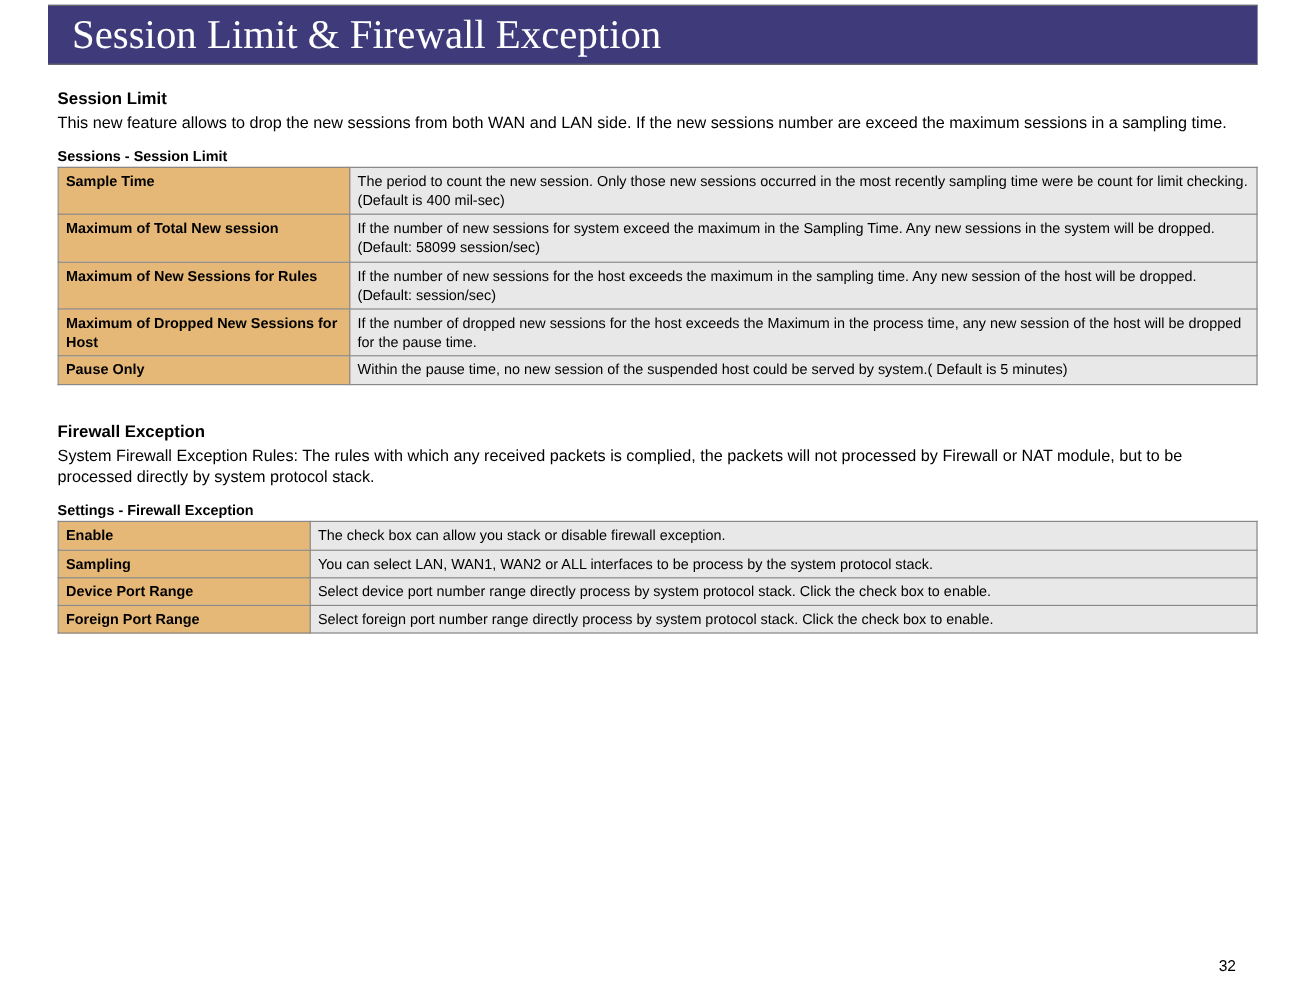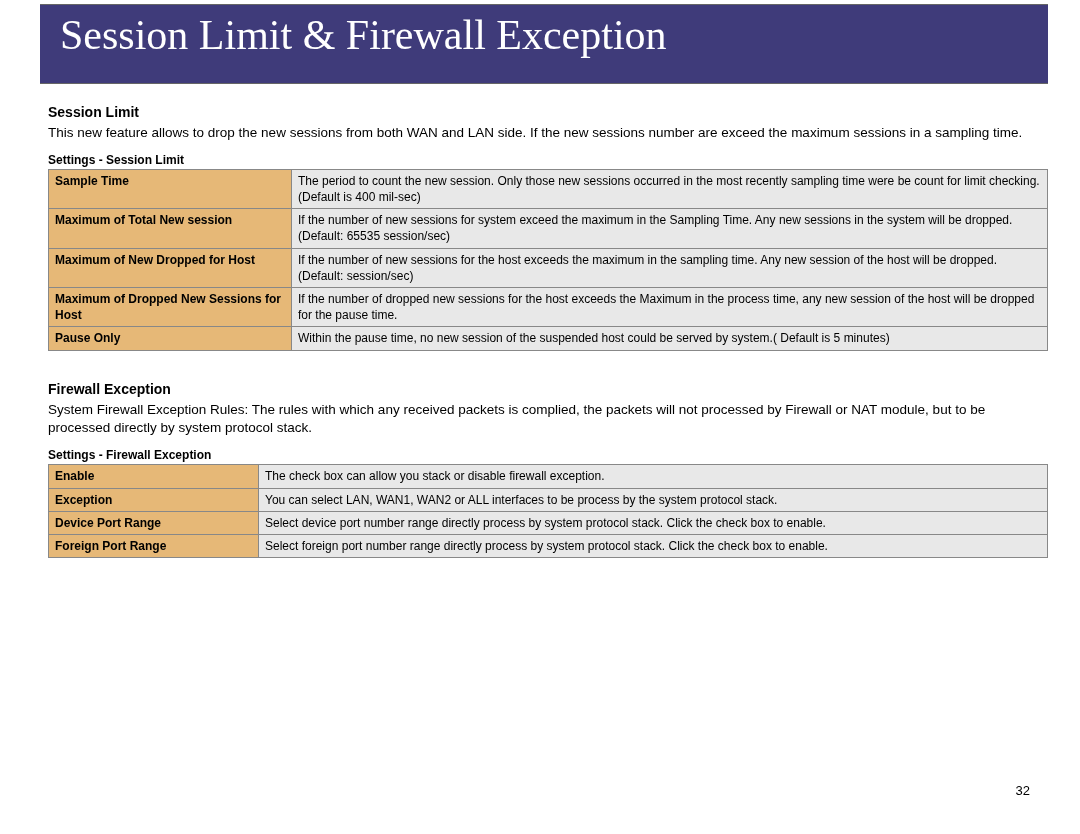--- a/index.html
+++ b/index.html
@@ -14,9 +14,9 @@
   .header-bar {
     background: #3f3b7a;
     color: #fff;
-    padding: 6px 20px 24px 20px;
+    padding: 6px 20px 4px 20px;
     font-family: "Times New Roman", Georgia, serif;
-    font-size: 42px;
+    font-size: 34px;
     font-weight: 400;
     border-top: 1px solid #666;
     border-bottom: 1px solid #666;

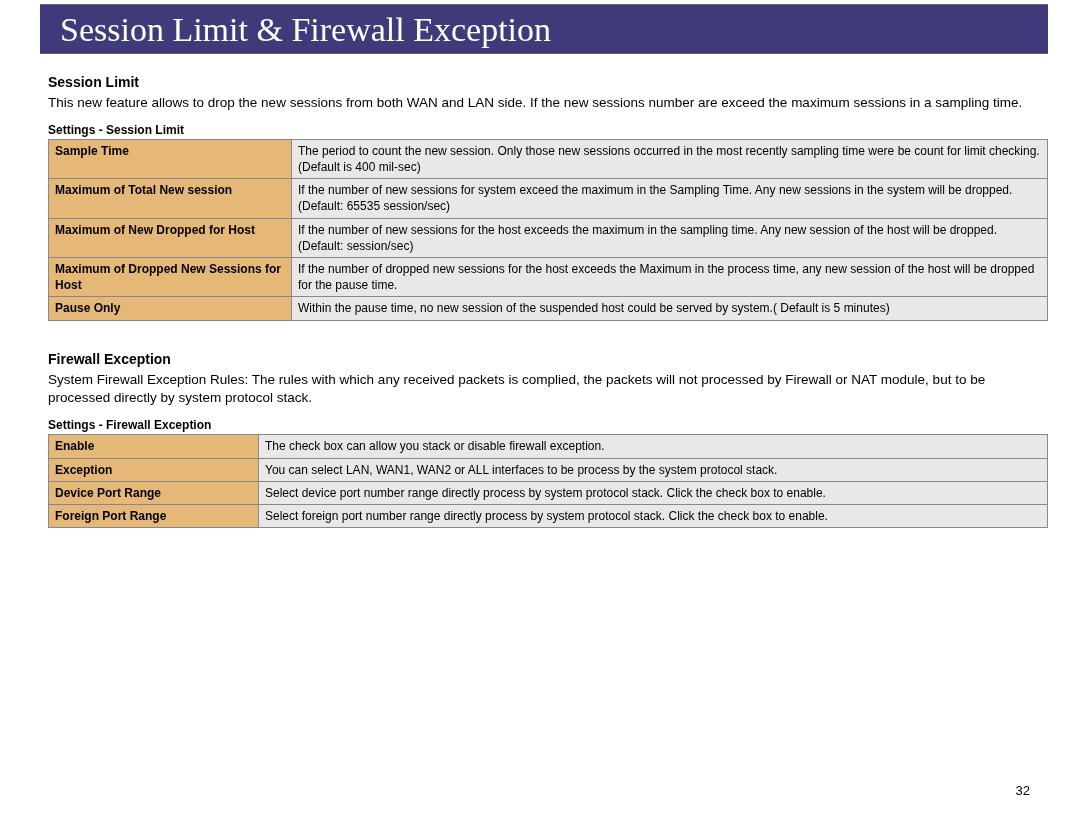--- a/index.html
+++ b/index.html
@@ -80,7 +80,7 @@
 
   <div class="section-title">Session Limit</div>
   <p class="body-text">This new feature allows to drop the new sessions from both WAN and LAN side. If the new sessions number are exceed the maximum sessions in a sampling time.</p>
-  <div class="table-caption">Settings - Session Limit</div>
+  <div class="table-caption">Sessions - Session Limit</div>
 
   <table class="settings">
     <tbody>

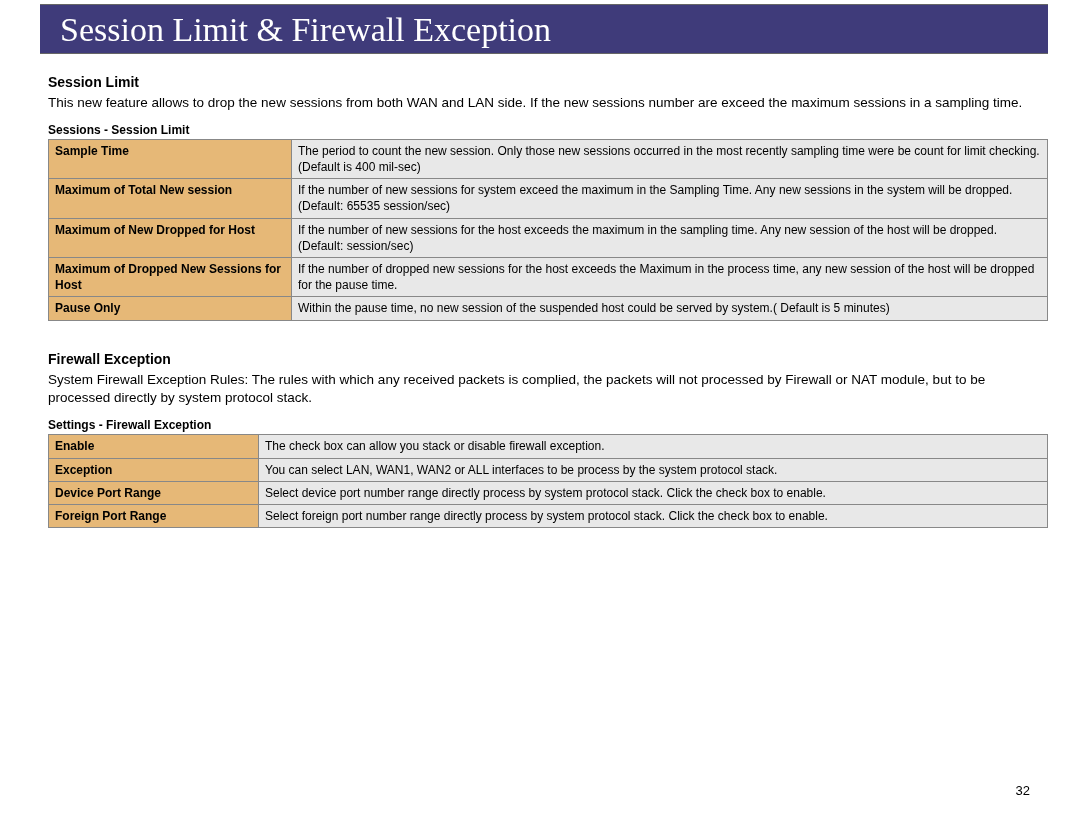--- a/index.html
+++ b/index.html
@@ -90,7 +90,7 @@
       </tr>
       <tr>
         <td class="key">Maximum of Total New session</td>
-        <td class="val">If the number of new sessions for system exceed the maximum in the Sampling Time. Any new sessions in the system will be dropped. (Default: 65535 session/sec)</td>
+        <td class="val">If the number of new sessions for system exceed the maximum in the Sampling Time. Any new sessions in the system will be dropped. (Default: 58099 session/sec)</td>
       </tr>
       <tr>
         <td class="key">Maximum of New Dropped for Host</td>

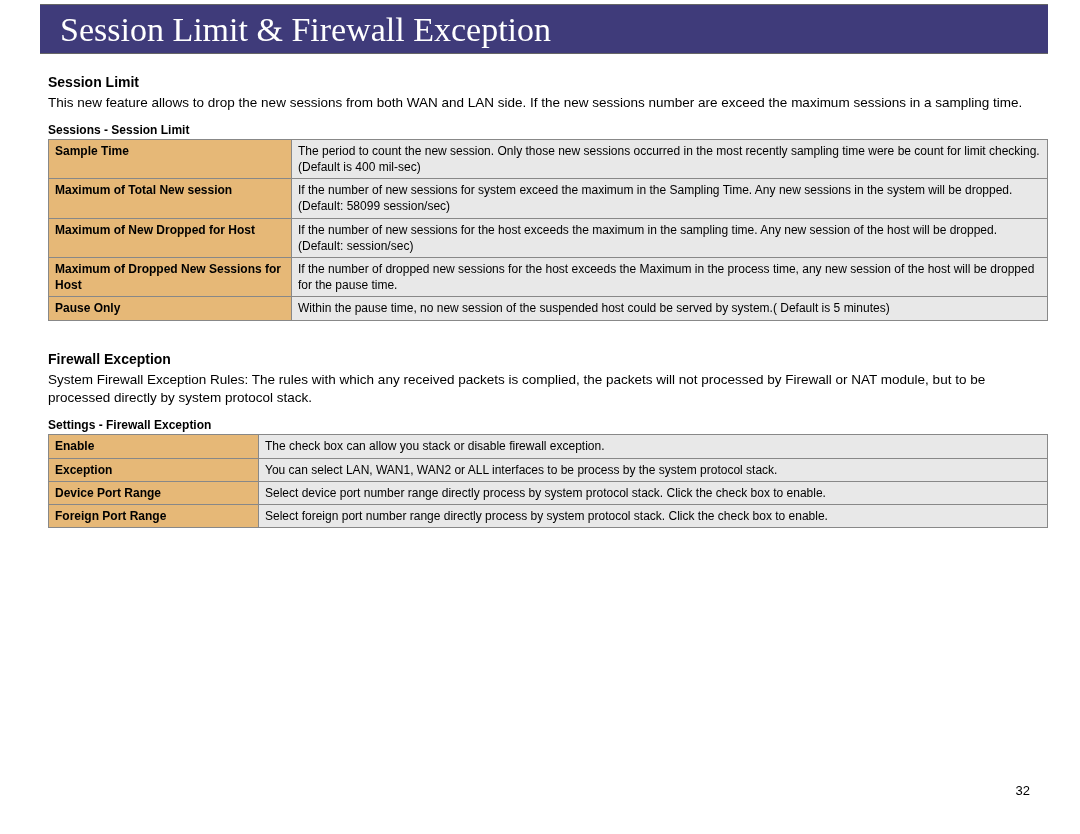--- a/index.html
+++ b/index.html
@@ -93,7 +93,7 @@
         <td class="val">If the number of new sessions for system exceed the maximum in the Sampling Time. Any new sessions in the system will be dropped. (Default: 58099 session/sec)</td>
       </tr>
       <tr>
-        <td class="key">Maximum of New Dropped for Host</td>
+        <td class="key">Maximum of New Sessions for Rules</td>
         <td class="val">If the number of new sessions for the host exceeds the maximum in the sampling time. Any new session of the host will be dropped. (Default: session/sec)</td>
       </tr>
       <tr>

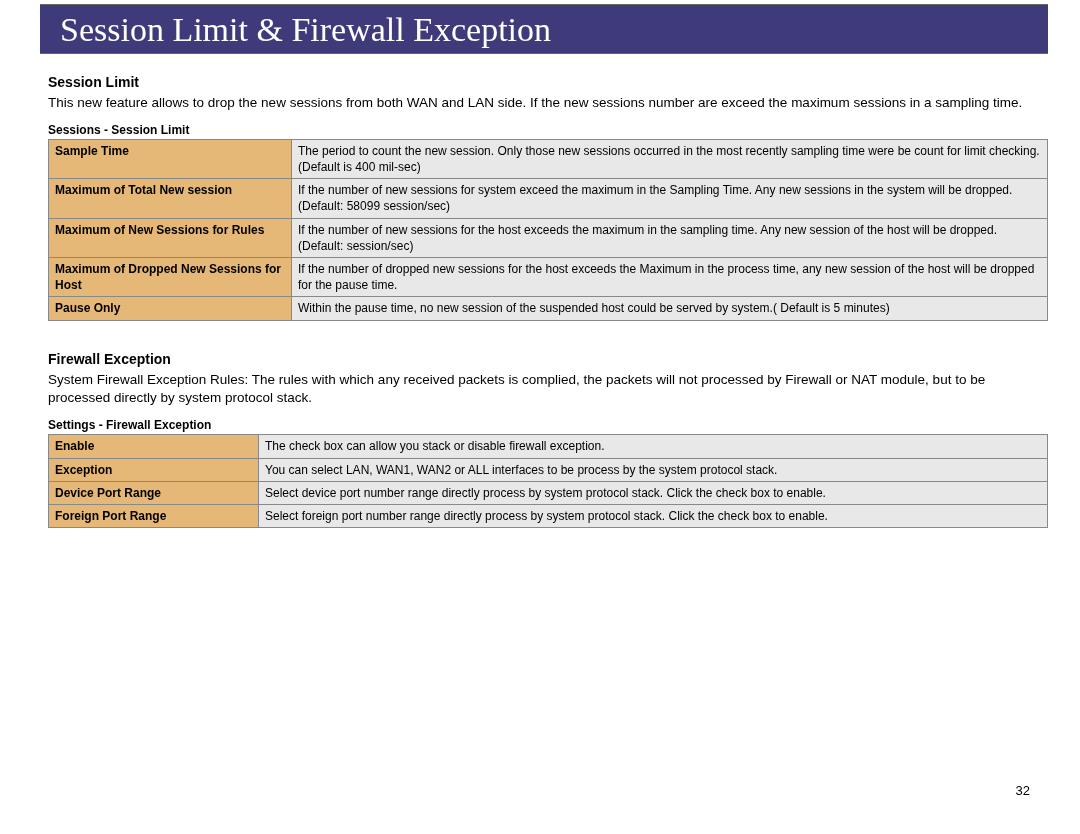--- a/index.html
+++ b/index.html
@@ -122,7 +122,7 @@
         <td class="val">The check box can allow you stack or disable firewall exception.</td>
       </tr>
       <tr>
-        <td class="key">Exception</td>
+        <td class="key">Sampling</td>
         <td class="val">You can select LAN, WAN1, WAN2 or ALL interfaces to be process by the system protocol stack.</td>
       </tr>
       <tr>

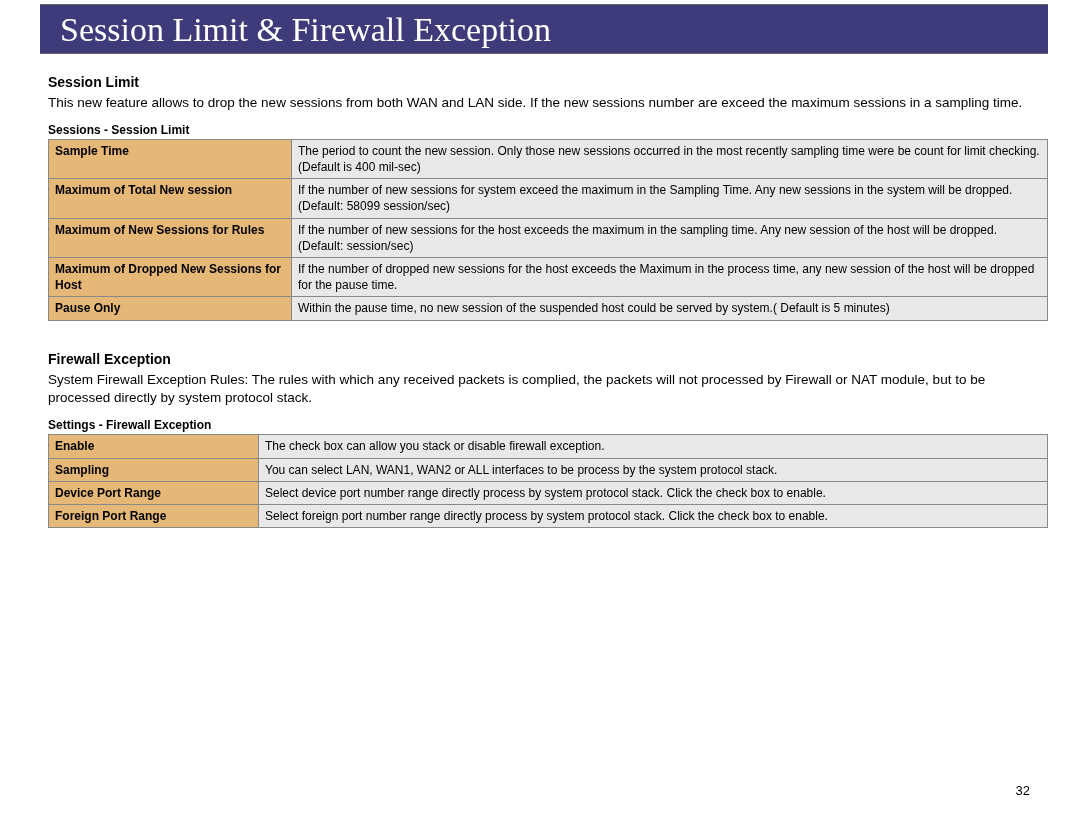--- a/index.html
+++ b/index.html
@@ -64,7 +64,7 @@
   }
   .page-num {
     position: absolute;
-    bottom: 36px;
+    bottom: 22px;
     right: 50px;
     font-size: 13px;
   }

